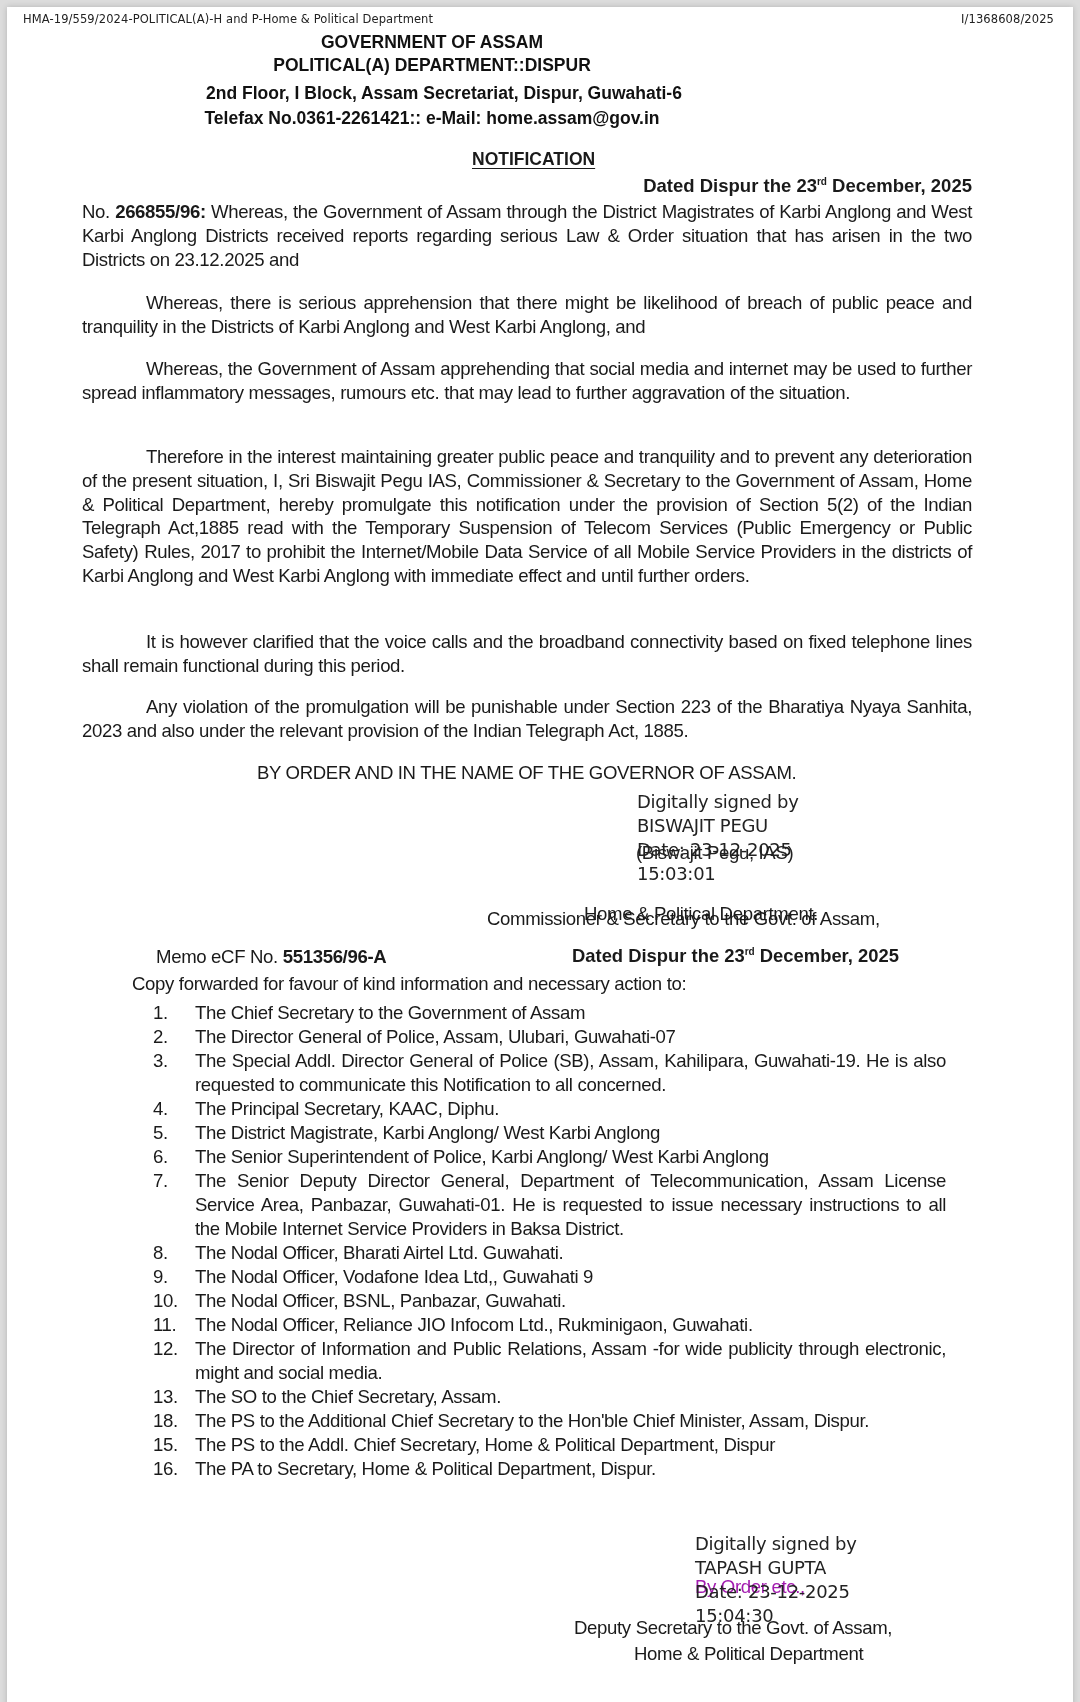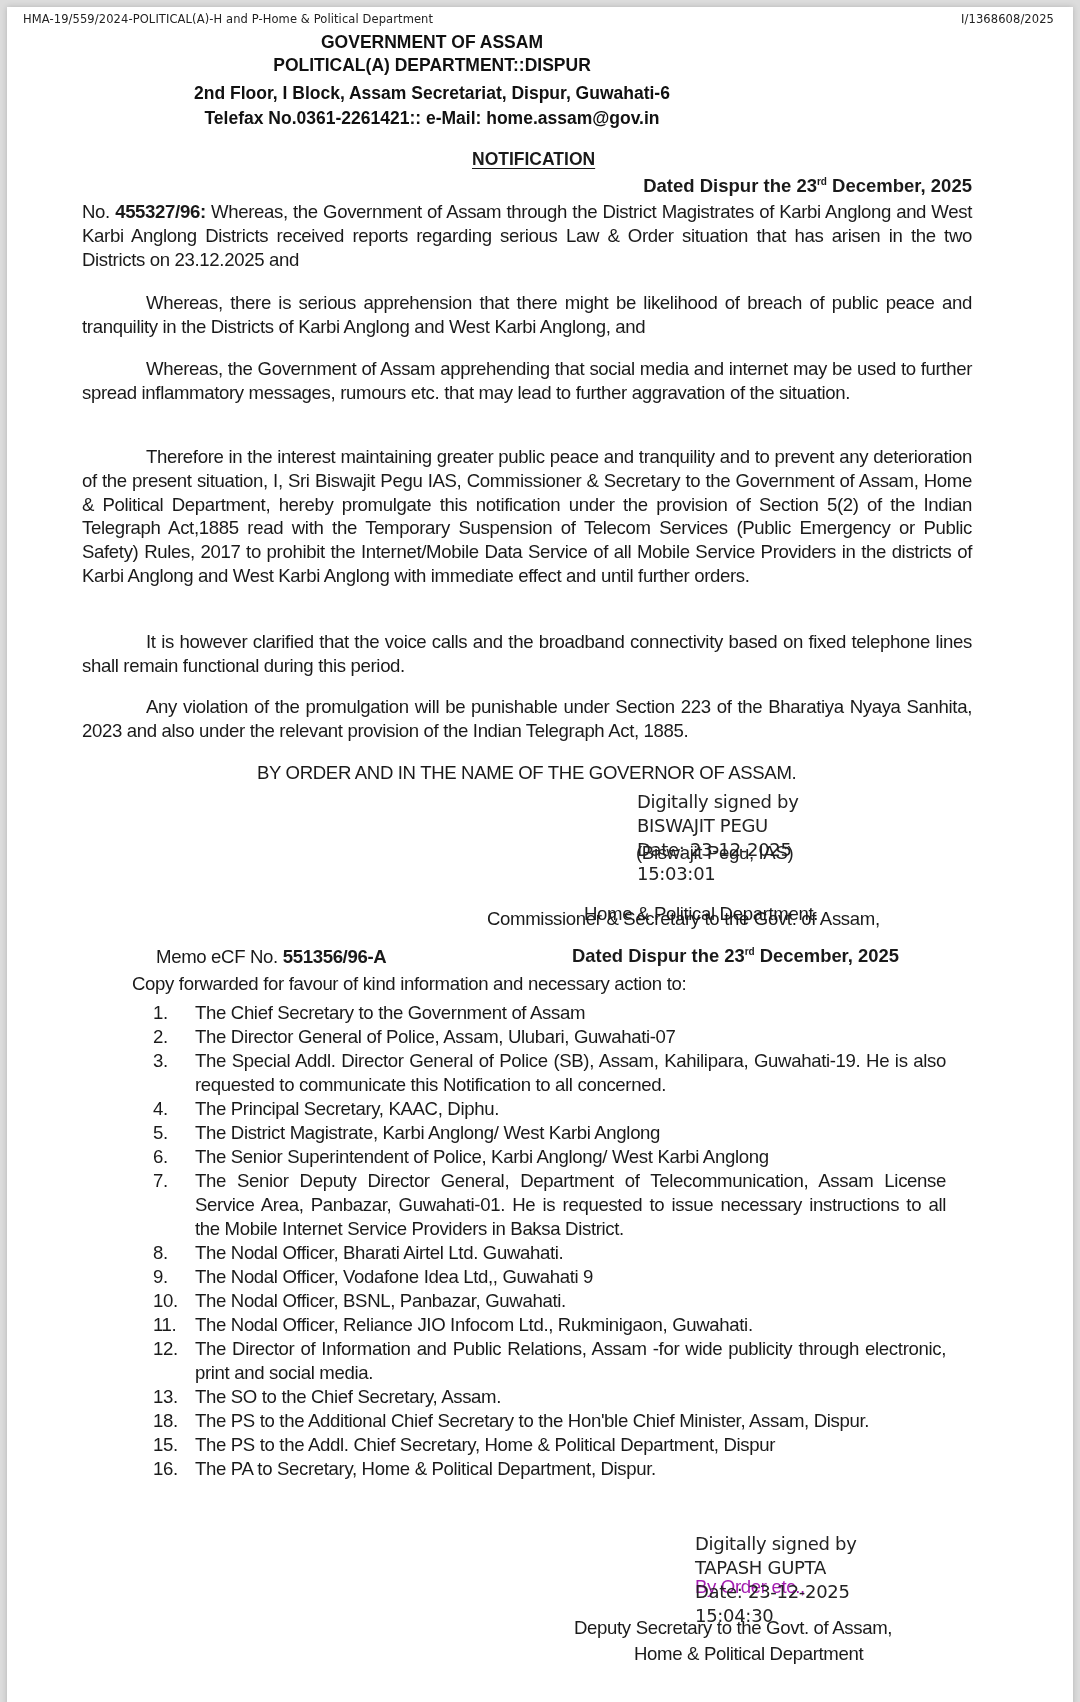--- a/index.html
+++ b/index.html
@@ -47,7 +47,7 @@
 
 <div class="abs head" style="top:32px;">GOVERNMENT OF ASSAM</div>
 <div class="abs head" style="top:55px;">POLITICAL(A) DEPARTMENT::DISPUR</div>
-<div class="abs head" style="top:83px;">2nd Floor, I Block, Assam Secretariat, Dispur, Guwahati-6</div>
+<div class="abs head" style="top:83px;padding-left:12px;">2nd Floor, I Block, Assam Secretariat, Dispur, Guwahati-6</div>
 <div class="abs head" style="top:108px;">Telefax No.0361-2261421:: e-Mail: home.assam@gov.in</div>
 
 <div class="abs notif" style="left:472px; top:149px;">NOTIFICATION</div>

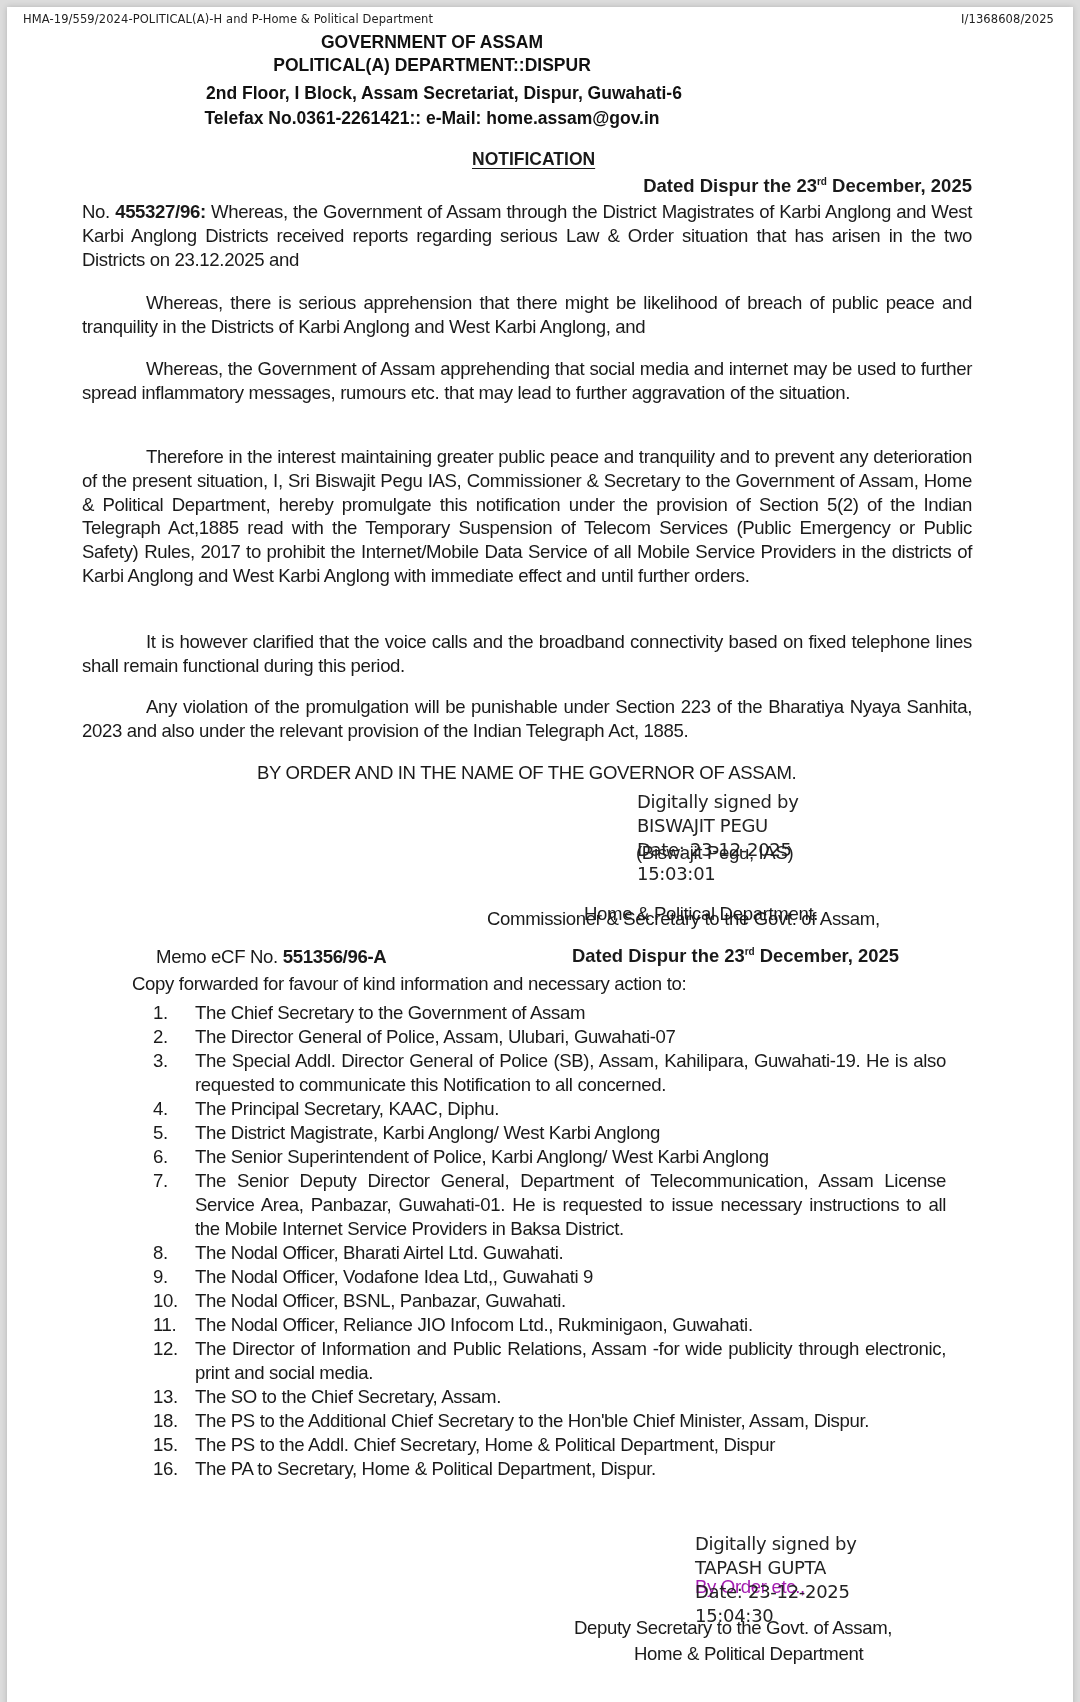--- a/index.html
+++ b/index.html
@@ -54,7 +54,7 @@
 
 <div class="abs dateline" style="right:108px; top:175px;"><span>Dated Dispur the 23</span><sup>rd</sup><span> December, 2025</span></div>
 
-<div class="para" style="top:200px;"><span>No. </span><b>455327/96:</b><span> Whereas, the Government of Assam through the District Magistrates of Karbi Anglong and West Karbi Anglong Districts received reports regarding serious Law &amp; Order situation that has arisen in the two Districts on 23.12.2025 and</span></div>
+<div class="para" style="top:200px;"><span>No. </span><b>266855/96:</b><span> Whereas, the Government of Assam through the District Magistrates of Karbi Anglong and West Karbi Anglong Districts received reports regarding serious Law &amp; Order situation that has arisen in the two Districts on 23.12.2025 and</span></div>
 
 <div class="para" style="top:291px;"><span class="ind"></span><span>Whereas, there is serious apprehension that there might be likelihood of breach of public peace and tranquility in the Districts of Karbi Anglong and West Karbi Anglong, and</span></div>
 

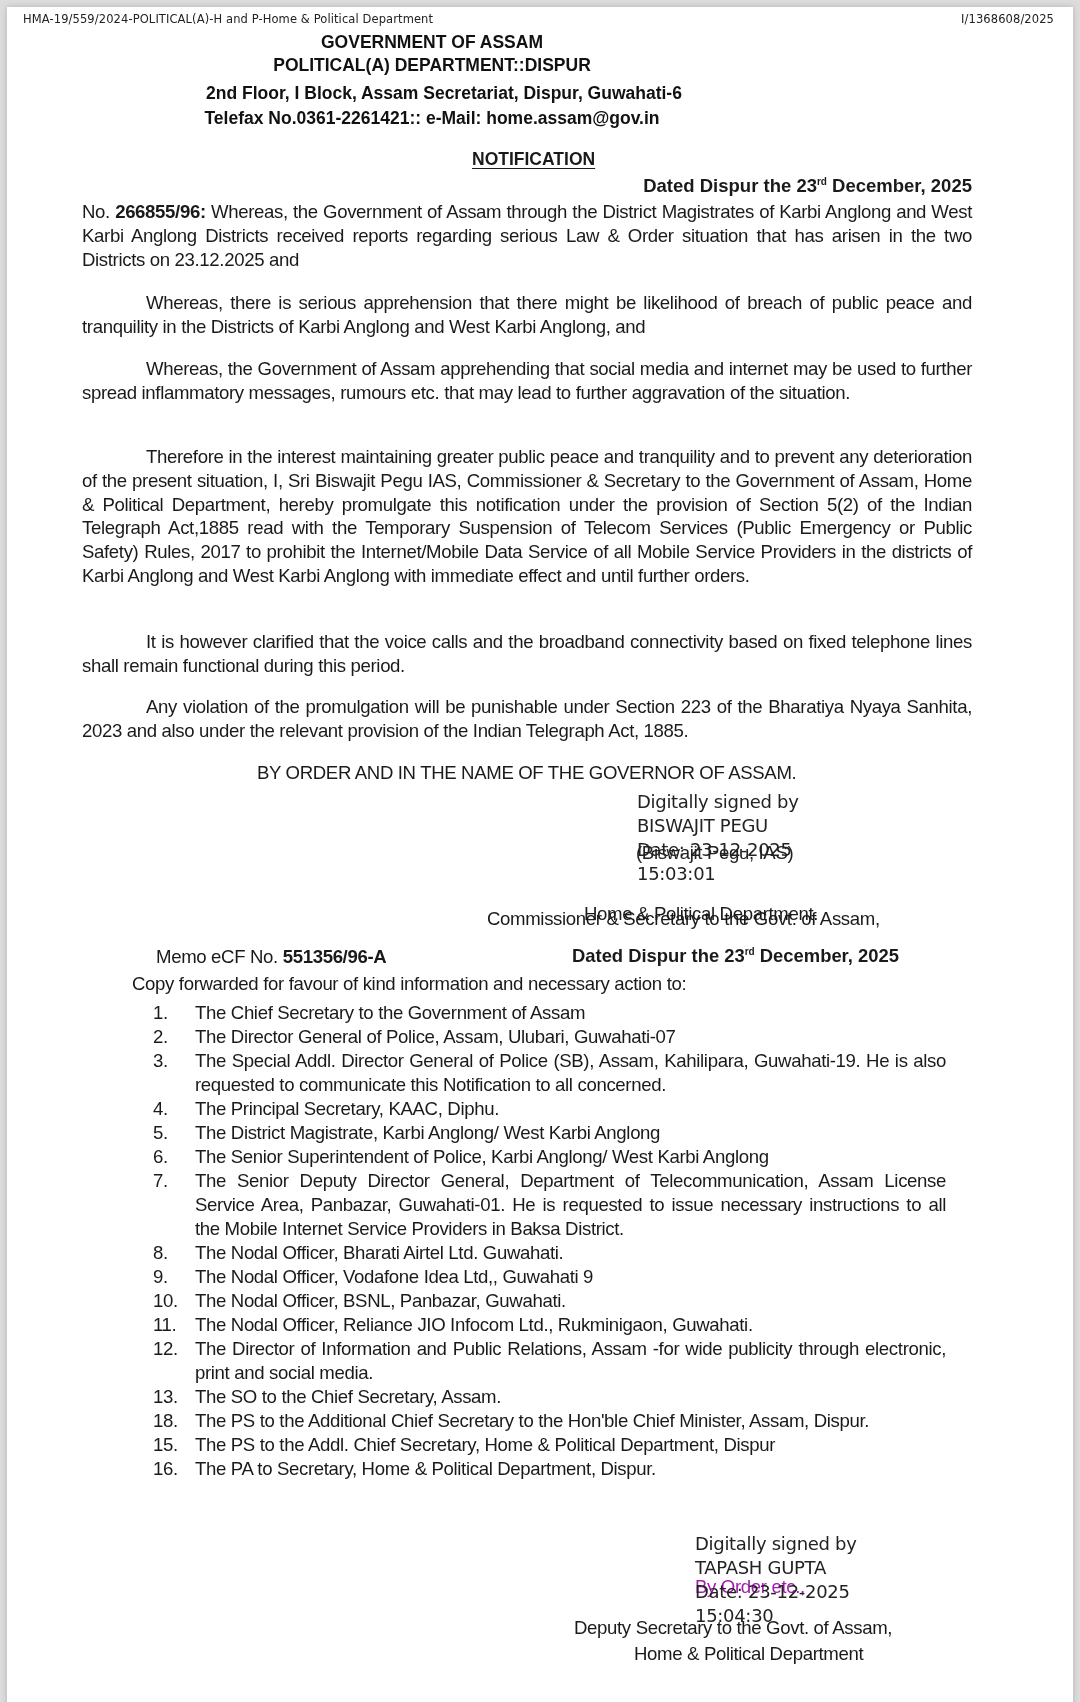--- a/index.html
+++ b/index.html
@@ -94,7 +94,7 @@
   <li><span class="num">9.</span><span>The Nodal Officer, Vodafone Idea Ltd,, Guwahati 9</span></li>
   <li><span class="num">10.</span><span>The Nodal Officer, BSNL, Panbazar, Guwahati.</span></li>
   <li><span class="num">11.</span><span>The Nodal Officer, Reliance JIO Infocom Ltd., Rukminigaon, Guwahati.</span></li>
-  <li><span class="num">12.</span><span>The Director of Information and Public Relations, Assam -for wide publicity through electronic, print and social media.</span></li>
+  <li><span class="num">12.</span><span>The Director of Information and Public Relations, Assam -for wide publicity through electronic, might and social media.</span></li>
   <li><span class="num">13.</span><span>The SO to the Chief Secretary, Assam.</span></li>
   <li><span class="num">18.</span><span>The PS to the Additional Chief Secretary to the Hon'ble Chief Minister, Assam, Dispur.</span></li>
   <li><span class="num">15.</span><span>The PS to the Addl. Chief Secretary, Home &amp; Political Department, Dispur</span></li>

